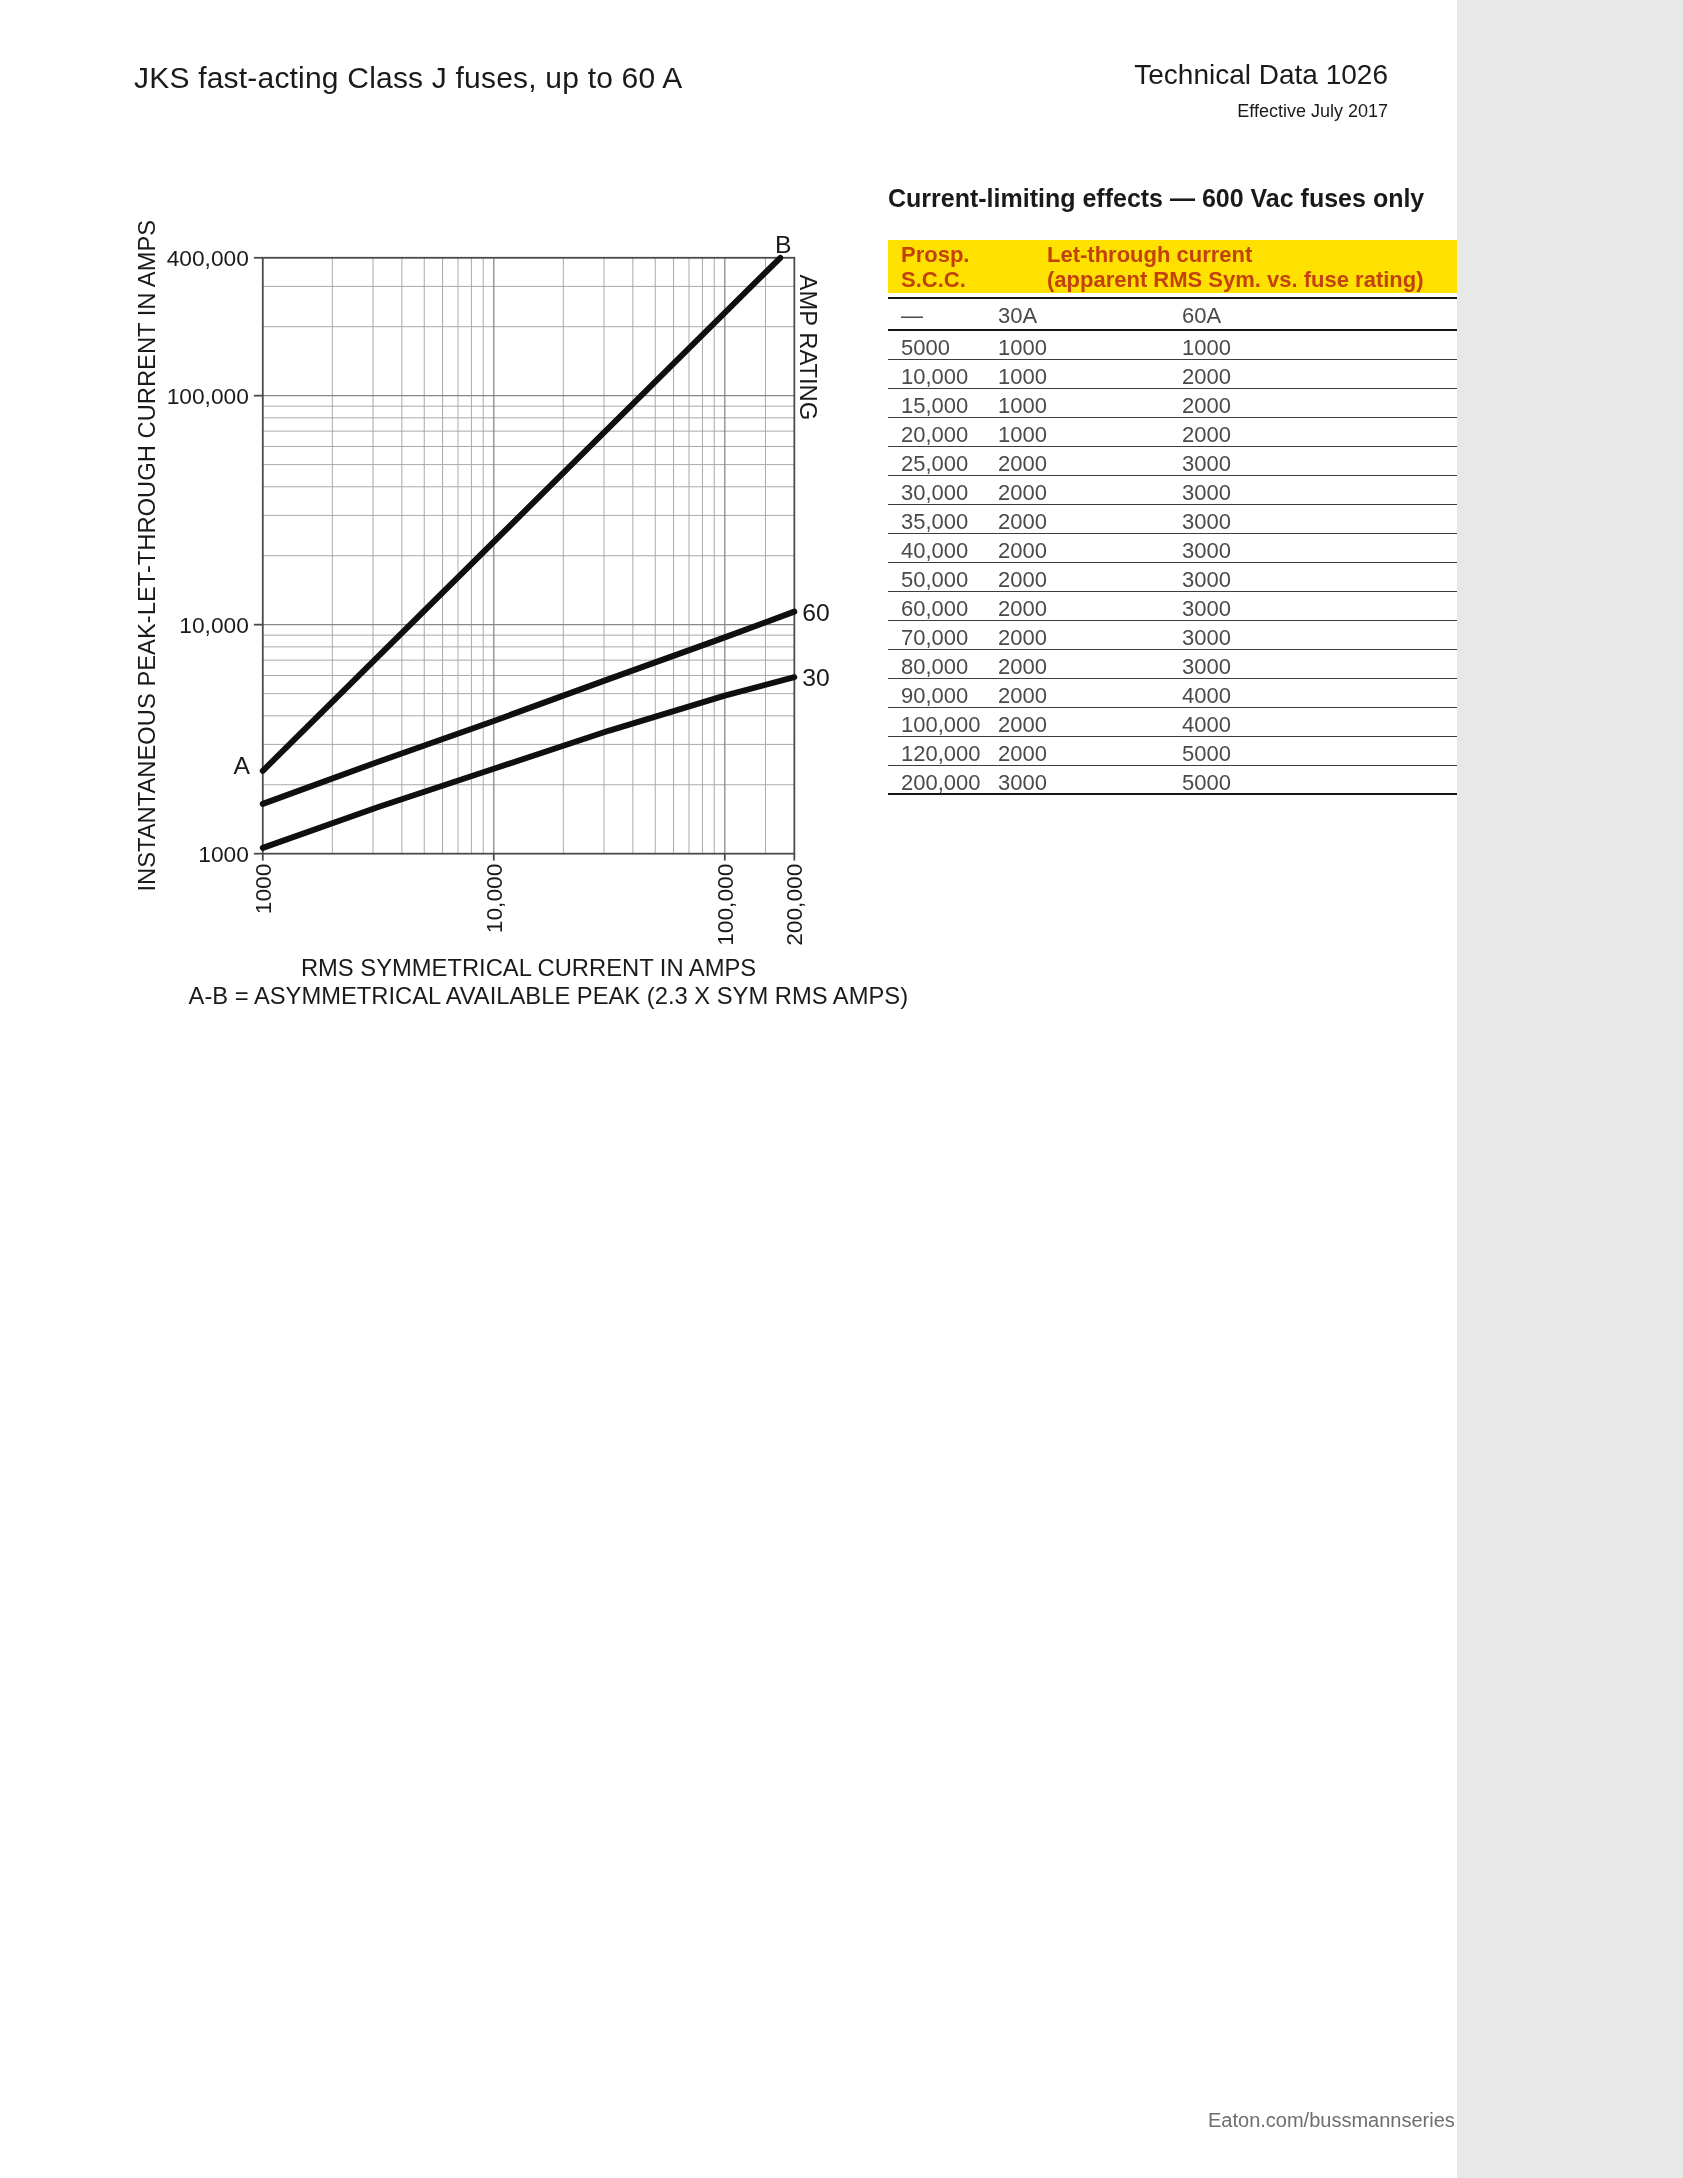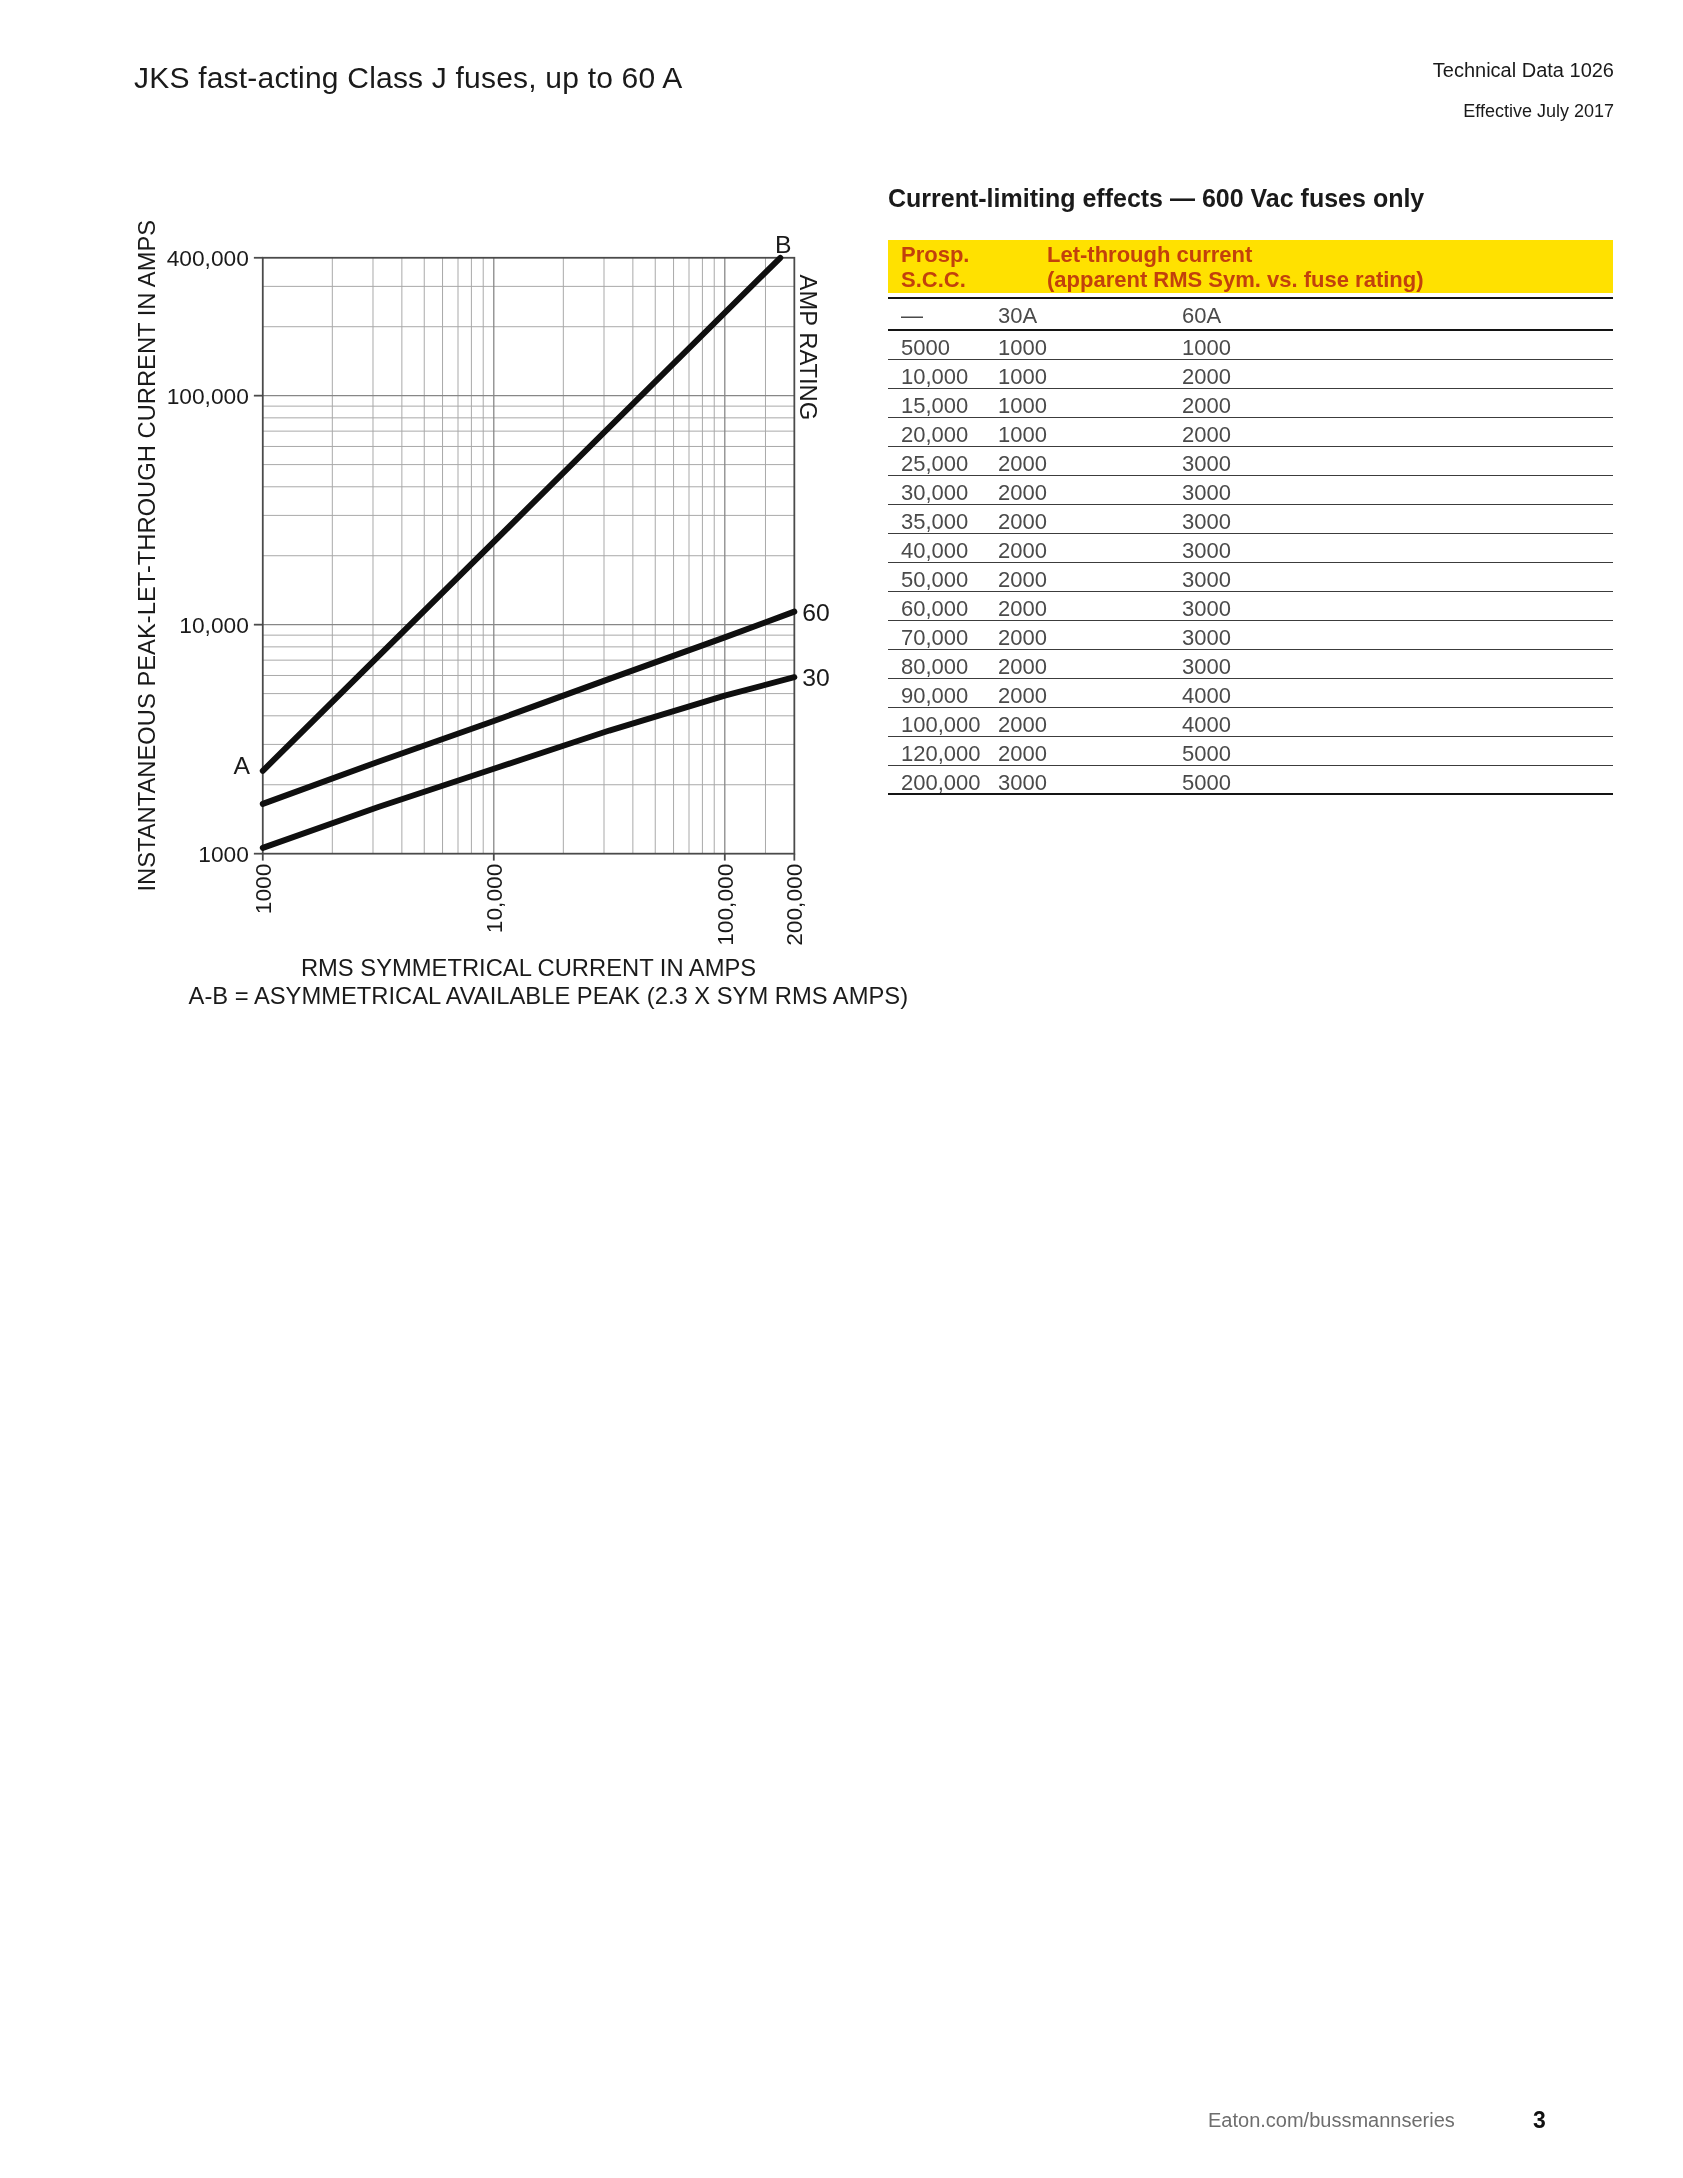--- a/index.html
+++ b/index.html
@@ -5,7 +5,7 @@
   * { margin:0; padding:0; box-sizing:border-box; }
   body { background:#e8e8e8; }
   .page {
-    position:relative; width:1683px; height:2178px; background:#ffffff;
+    position:relative; width:1457px; height:2178px; background:#ffffff;
     font-family:"Liberation Sans", sans-serif; color:#1a1a1a; overflow:hidden;
   }
   .abs { position:absolute; }

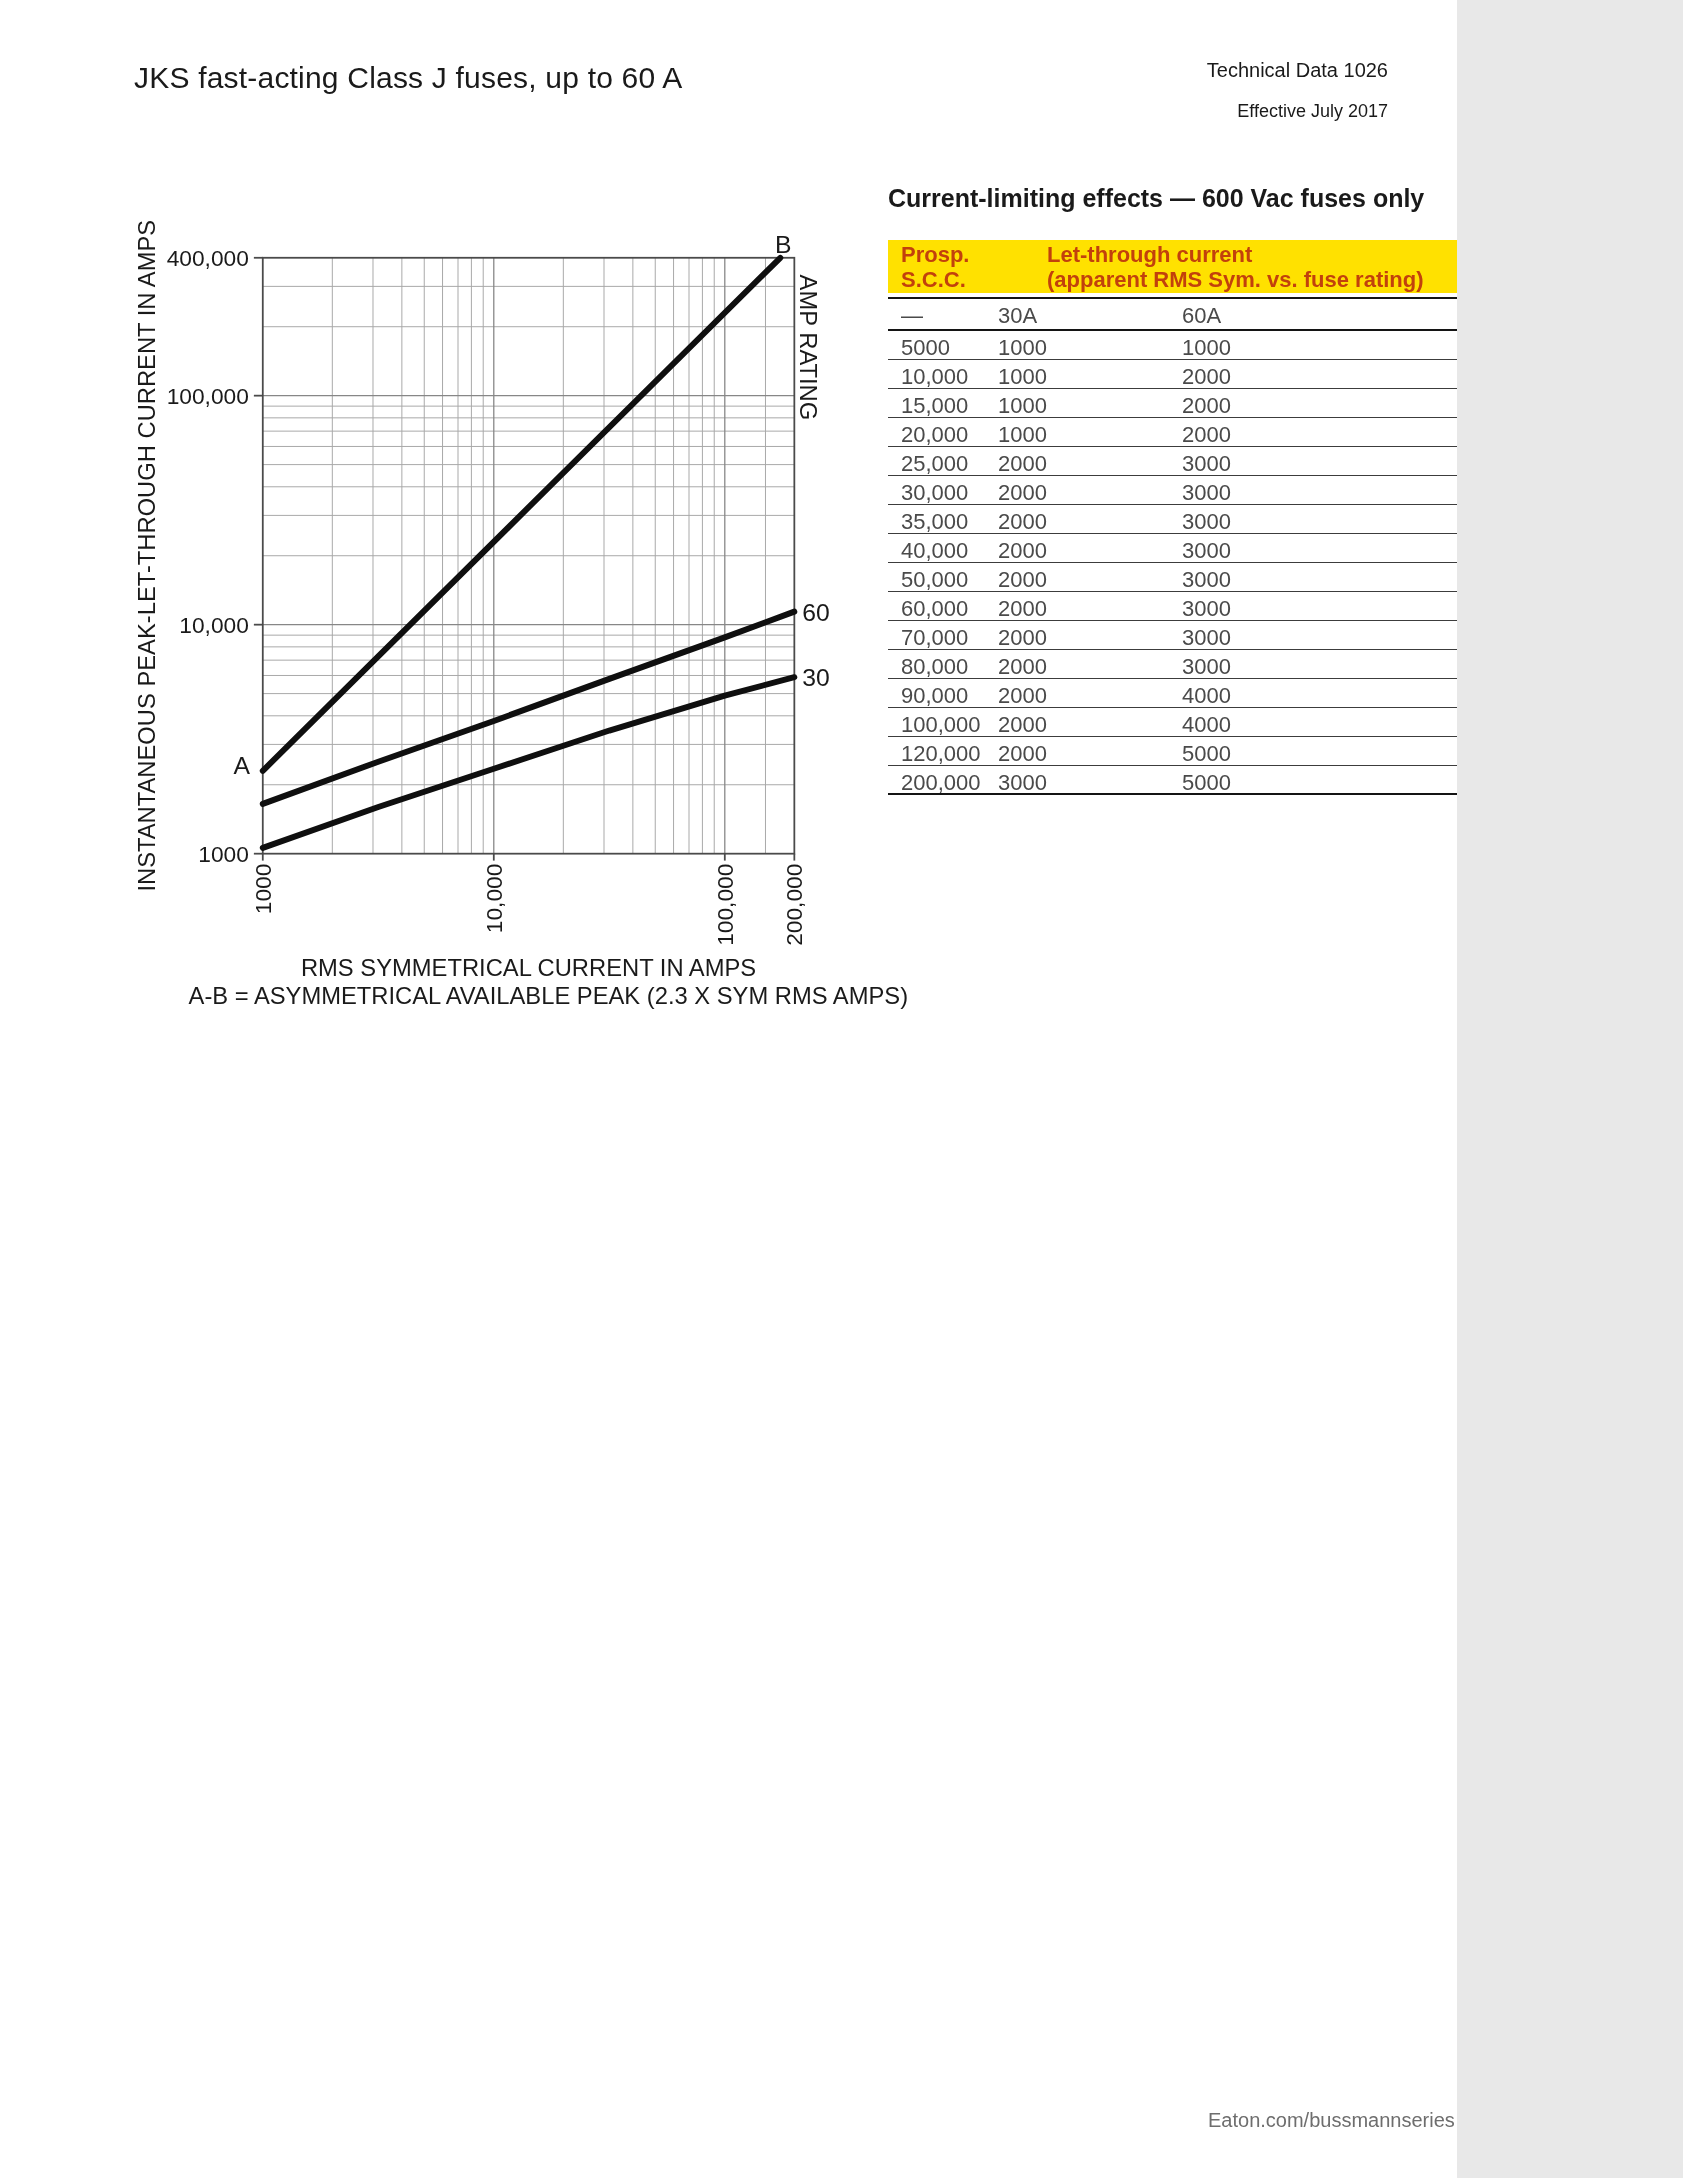--- a/index.html
+++ b/index.html
@@ -10,7 +10,7 @@
   }
   .abs { position:absolute; }
   .page-title   { left:134px; top:61px;  font-size:30px; font-weight:400; letter-spacing:0.2px; }
-  .doc-ref      { right:69px; top:59px;  font-size:20px; font-weight:400; text-align:right; }
+  .doc-ref      { right:69px; top:59px;  font-size:28px; font-weight:400; text-align:right; }
   .effective    { right:69px; top:101px; font-size:18px; font-weight:400; text-align:right; }
   .section-title{ font-size:25px; font-weight:700; }
   .chart-title  { left:134px; top:184px; }

